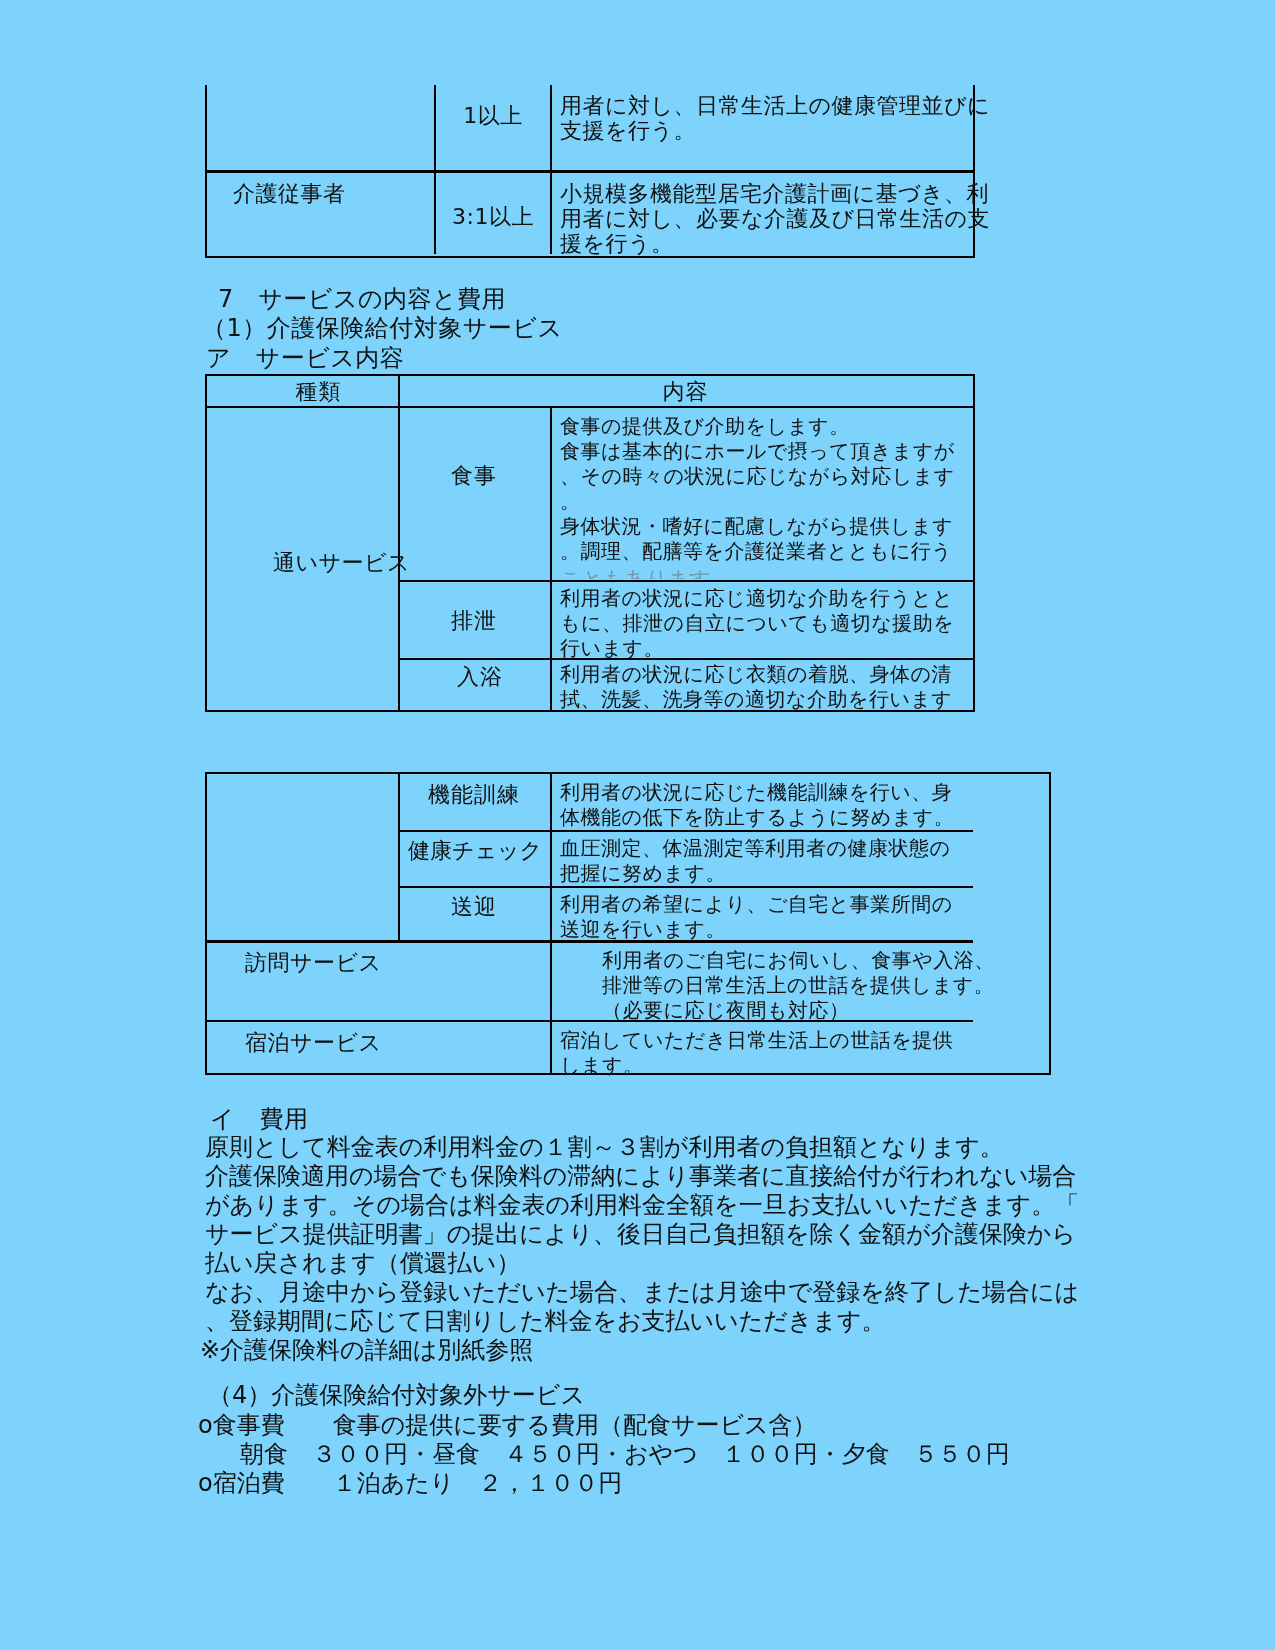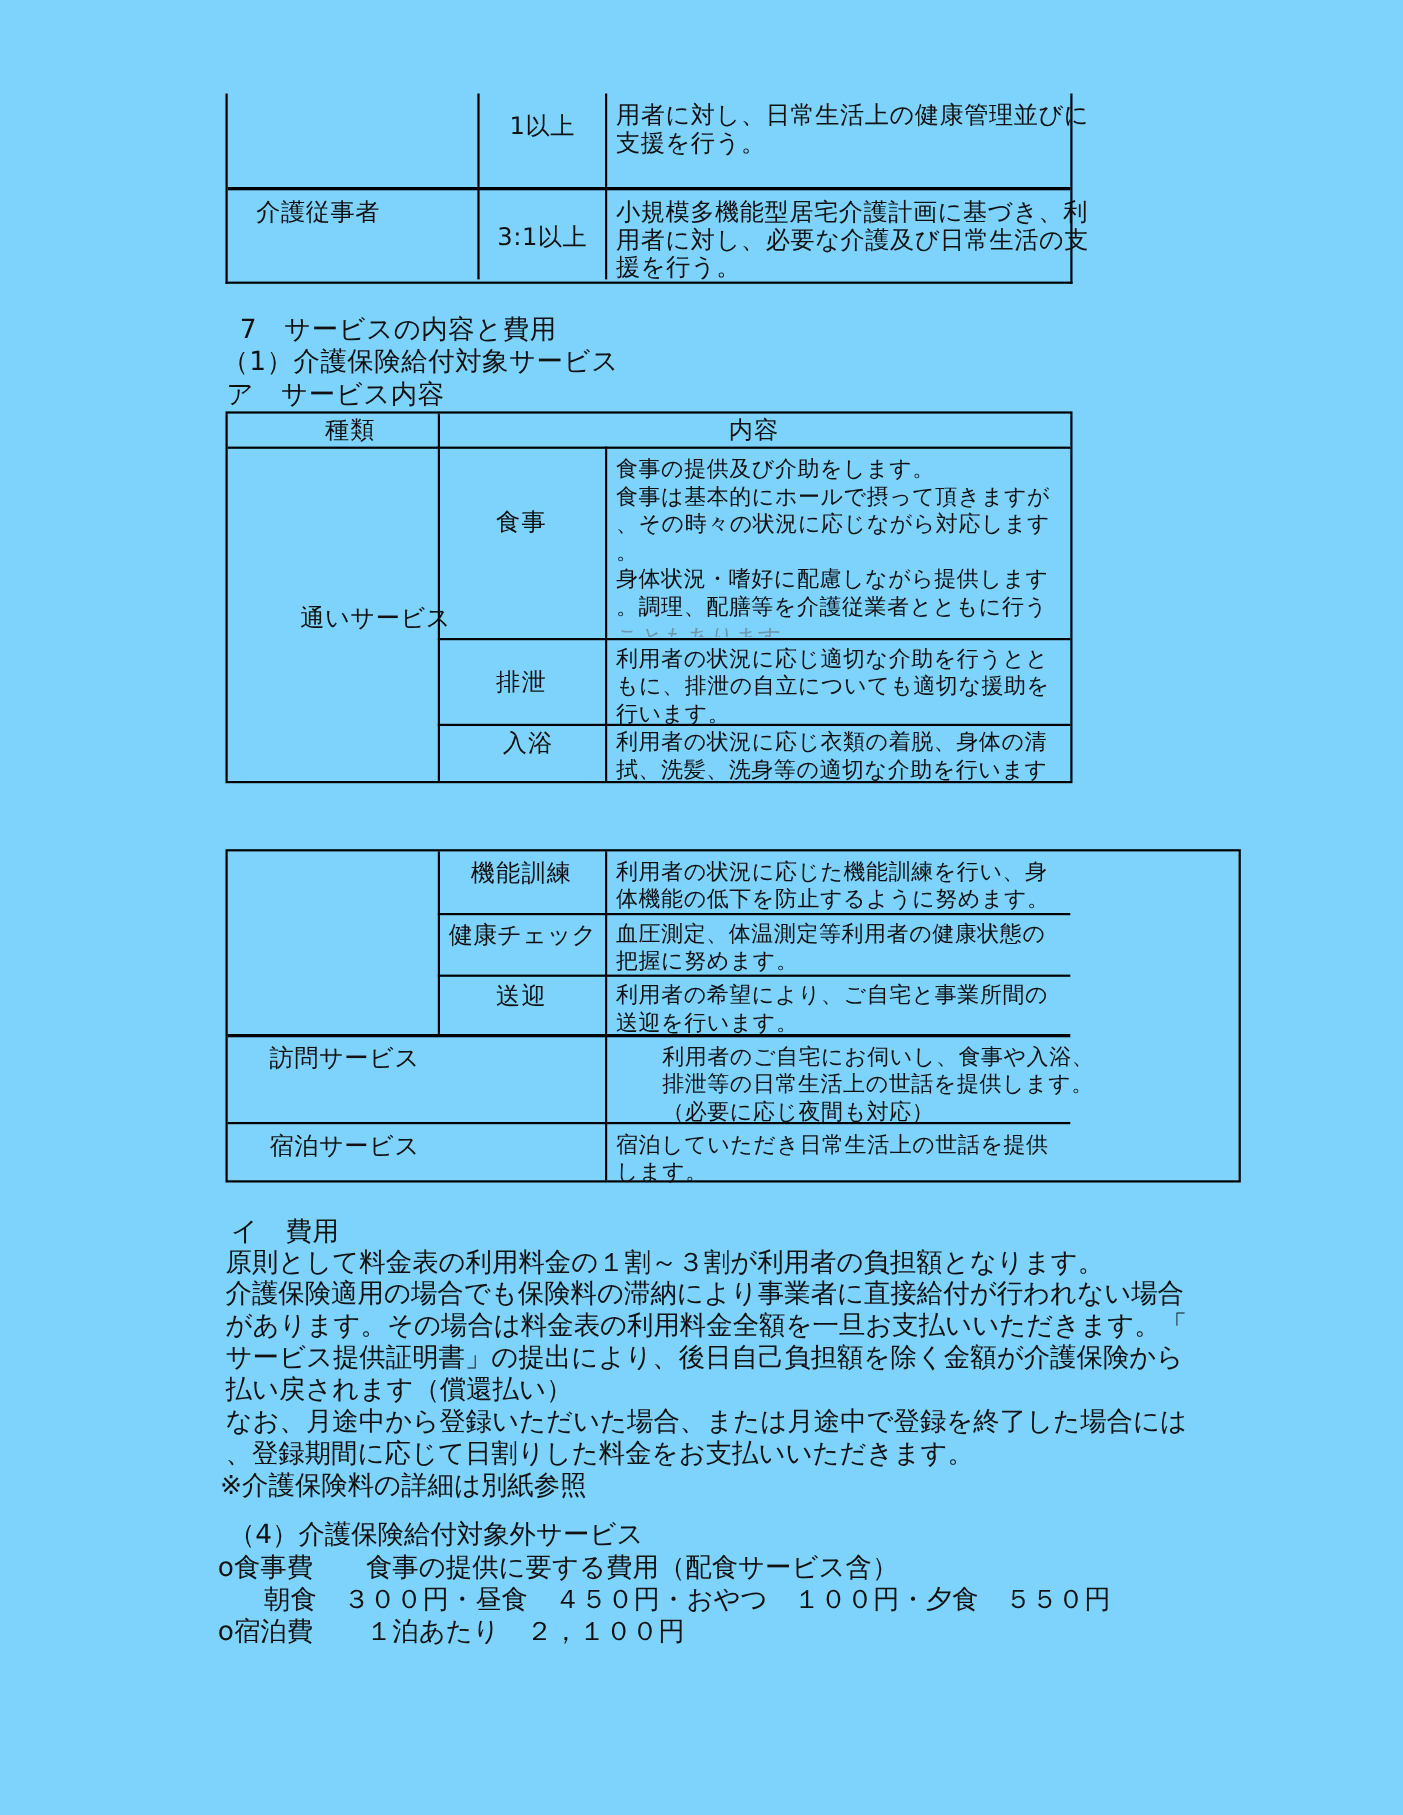--- a/index.html
+++ b/index.html
@@ -76,7 +76,7 @@
 拭、洗髪、洗身等の適切な介助を行います</div>
   </div>
 
-  <div class="tbox" style="left:205px;top:772px;width:923px;height:303px;">
+  <div class="tbox" style="left:205px;top:772px;width:846px;height:303px;">
 
     <div class="vline" style="left:191px;top:0;height:168px;"></div>
     <div class="vline" style="left:343px;top:0;height:299px;"></div>

